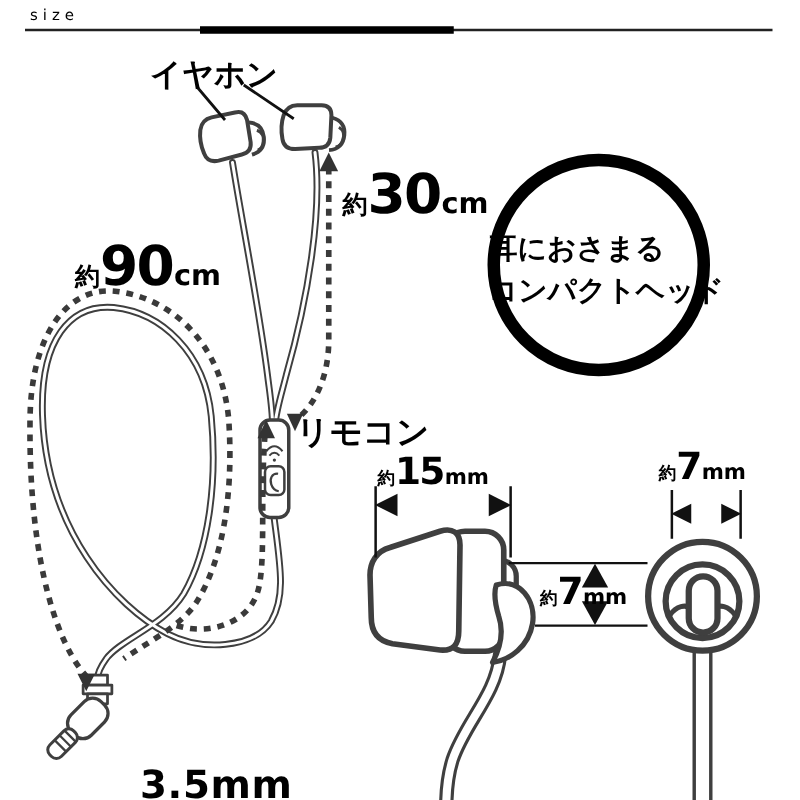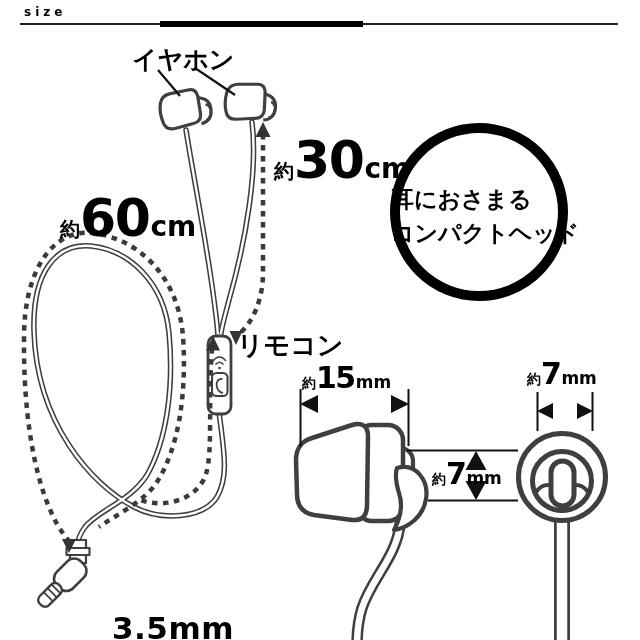--- a/index.html
+++ b/index.html
@@ -9,7 +9,7 @@
   }
   #stage svg{position:absolute;left:0;top:0;}
   .abs{position:absolute;white-space:nowrap;}
-  .eyebrow{left:24px;top:5px;font-size:12px;font-weight:700;letter-spacing:4px;}
+  .eyebrow{left:24px;top:5px;font-size:12px;font-weight:400;letter-spacing:4px;}
   .thinline{left:20px;top:23px;width:598px;height:2px;background:#222;}
   .blackbar{left:160px;top:21px;width:203px;height:6px;background:#000;}
   .pagetitle{left:160px;top:32px;width:203px;text-align:center;font-size:16px;font-weight:700;}

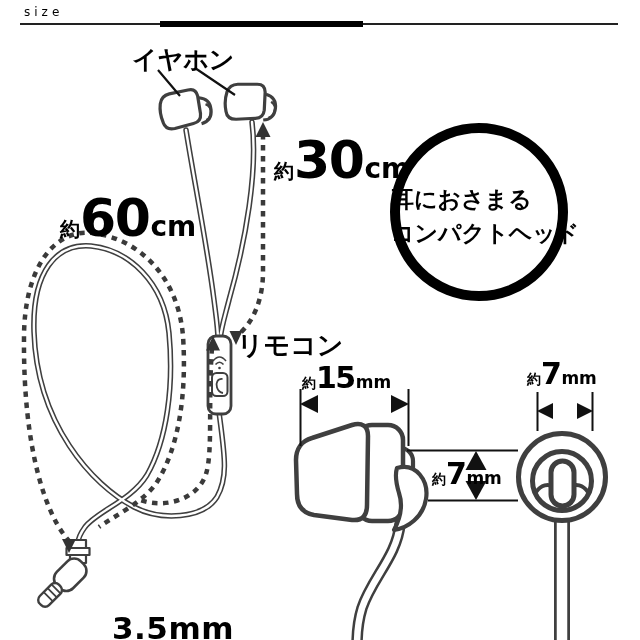--- a/index.html
+++ b/index.html
@@ -14,7 +14,7 @@
   .blackbar{left:160px;top:21px;width:203px;height:6px;background:#000;}
   .pagetitle{left:160px;top:32px;width:203px;text-align:center;font-size:16px;font-weight:700;}
   .lbl{font-weight:800;}
-  .lbl-earphone{left:132px;top:43px;font-size:25px;}
+  .lbl-earphone{left:120px;top:43px;font-size:25px;}
   .lbl-remote{left:237px;top:328px;font-size:26px;font-family:Liberation Serif, serif;}
   .lbl-plug{left:112px;top:572px;line-height:1.05;}
   .lbl-plug .l1{display:block;font-size:31px;font-weight:700;letter-spacing:0.5px;margin-top:40px;}

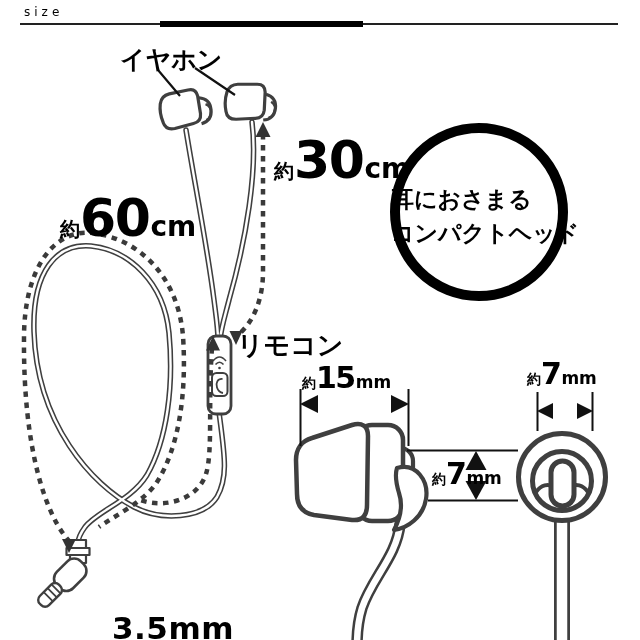--- a/index.html
+++ b/index.html
@@ -23,7 +23,7 @@
   .badge-text span{display:block;}
   .dim{display:flex;align-items:baseline;font-weight:800;}
   .dim .pre{font-size:20px;font-weight:800;}
-  .dim .val{font-size:52px;font-weight:900;line-height:1;letter-spacing:-1.5px;}
+  .dim .val{font-size:44px;font-weight:900;line-height:1;letter-spacing:-1.5px;}
   .dim .unit{font-size:28px;font-weight:800;margin-left:1px;}
   .dim.small .pre{font-size:14px;}
   .dim.small .val{font-size:30px;text-align:center;}

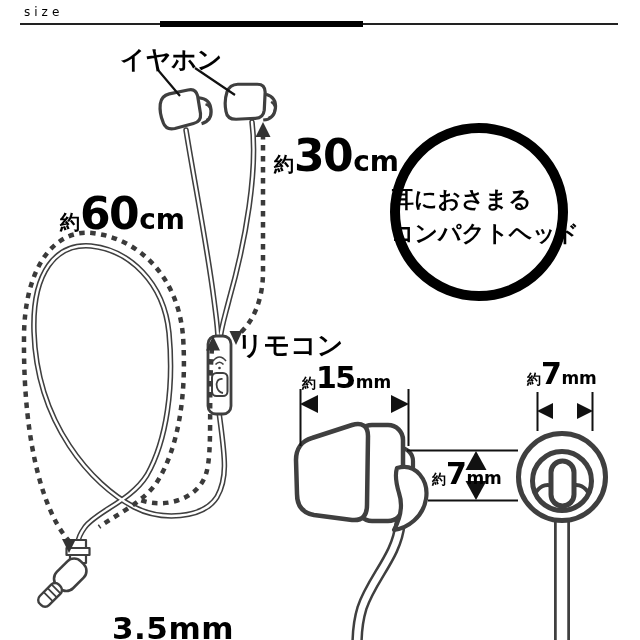--- a/index.html
+++ b/index.html
@@ -24,7 +24,7 @@
   .dim{display:flex;align-items:baseline;font-weight:800;}
   .dim .pre{font-size:20px;font-weight:800;}
   .dim .val{font-size:44px;font-weight:900;line-height:1;letter-spacing:-1.5px;}
-  .dim .unit{font-size:28px;font-weight:800;margin-left:1px;}
+  .dim .unit{font-size:23px;font-weight:800;margin-left:1px;}
   .dim.small .pre{font-size:14px;}
   .dim.small .val{font-size:30px;text-align:center;}
   .dim.small .unit{font-size:17px;}

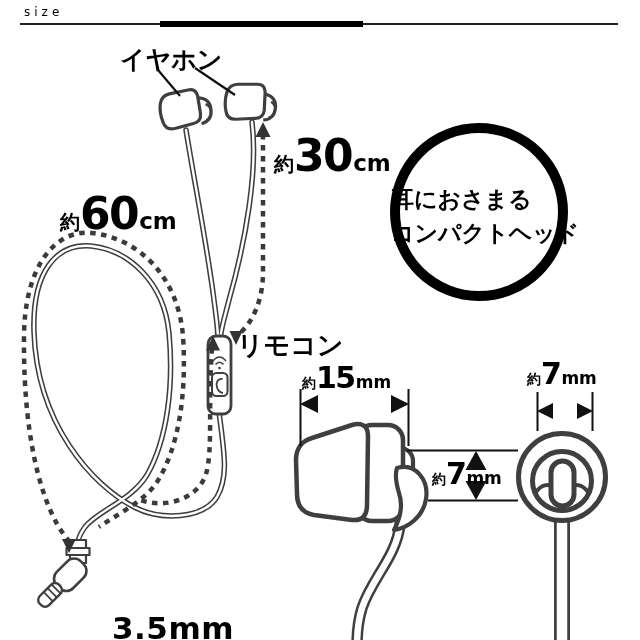--- a/index.html
+++ b/index.html
@@ -170,7 +170,7 @@
 
   <div class="abs dim dim-90">
     <span class="pre">約</span>
-      <span class="val">60</span>
+      <span class="val">90</span>
       <span class="unit">cm</span>
   </div>
 

